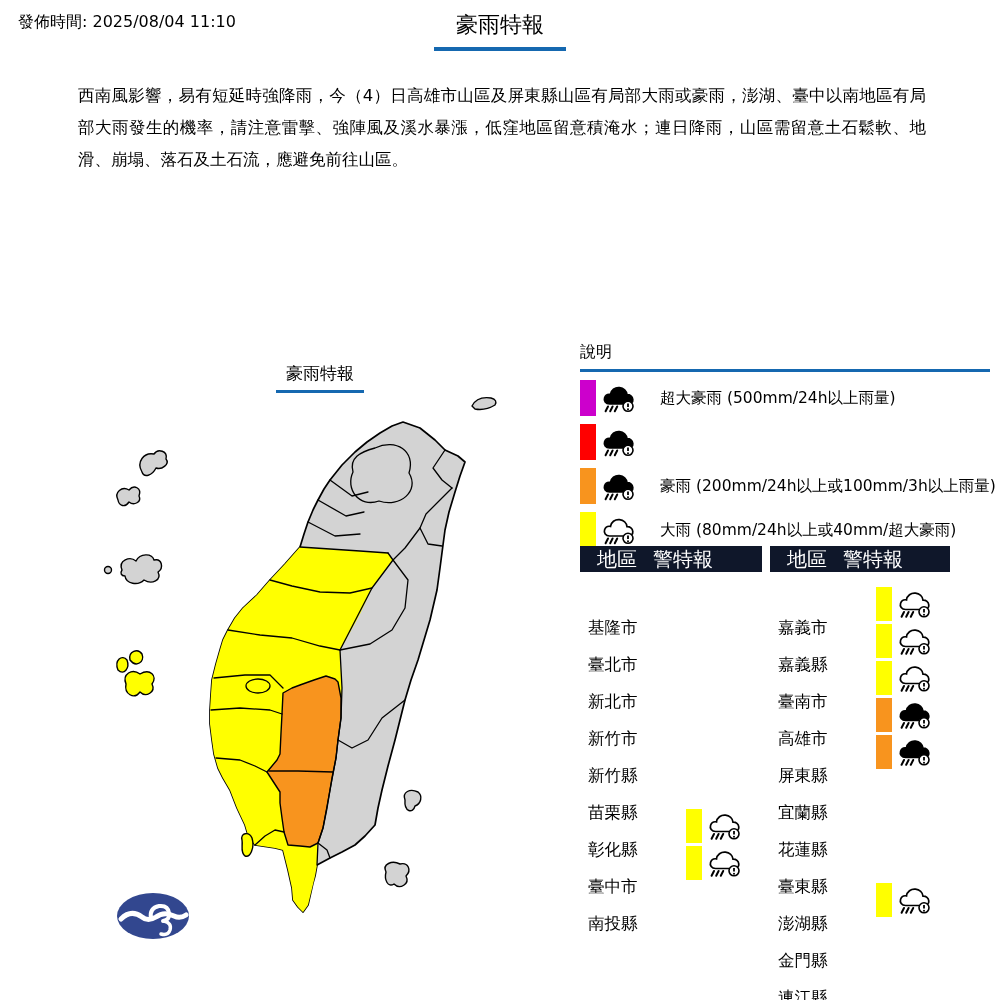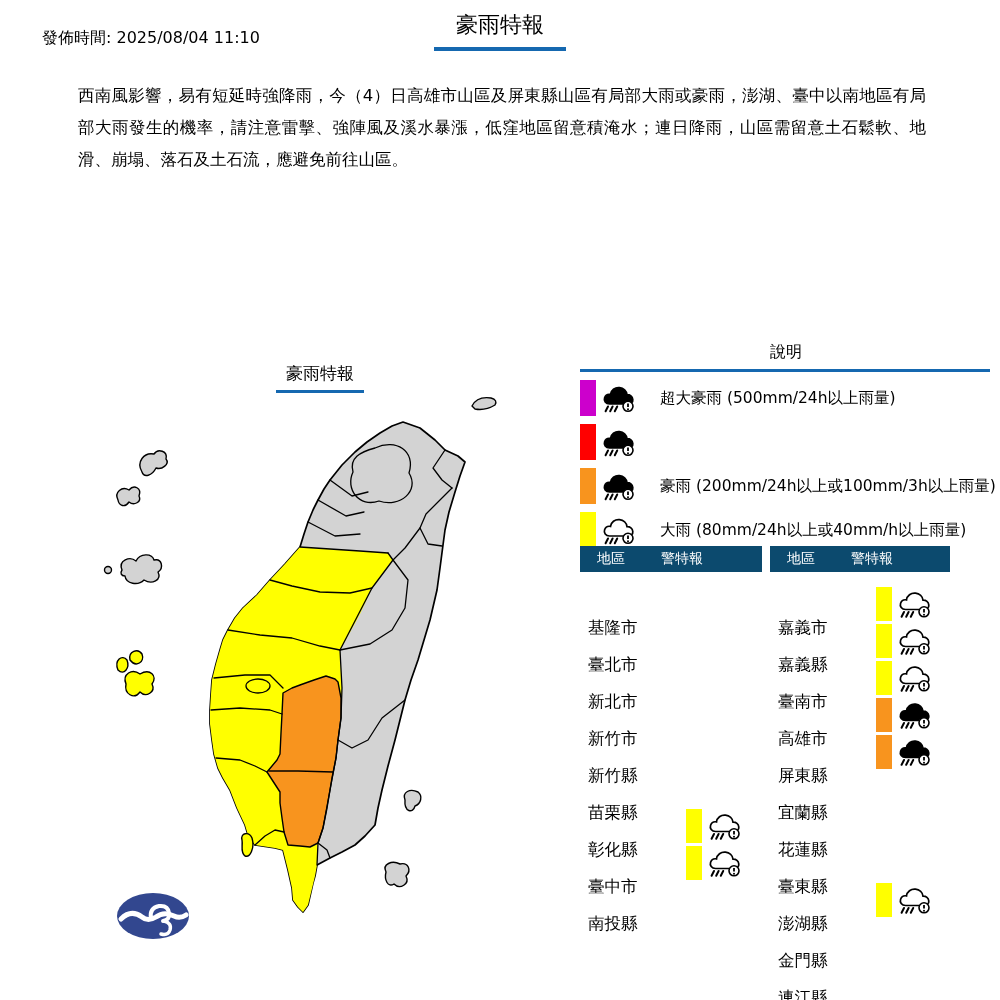--- a/index.html
+++ b/index.html
@@ -8,7 +8,7 @@
     font-family:"DejaVu Sans","Liberation Sans",sans-serif;overflow:hidden;
   }
   .abs{position:absolute;}
-  #publish-time{left:18px;top:28px;font-size:16px;margin-left:24px;}
+  #publish-time{left:18px;top:12px;font-size:16px;}
   #title-wrap{left:0;top:10px;width:1000px;text-align:center;}
   #main-title{display:inline-block;font-size:22px;font-weight:400;margin:0;
     padding:0 22px 7px;border-bottom:4px solid #1568B0;}

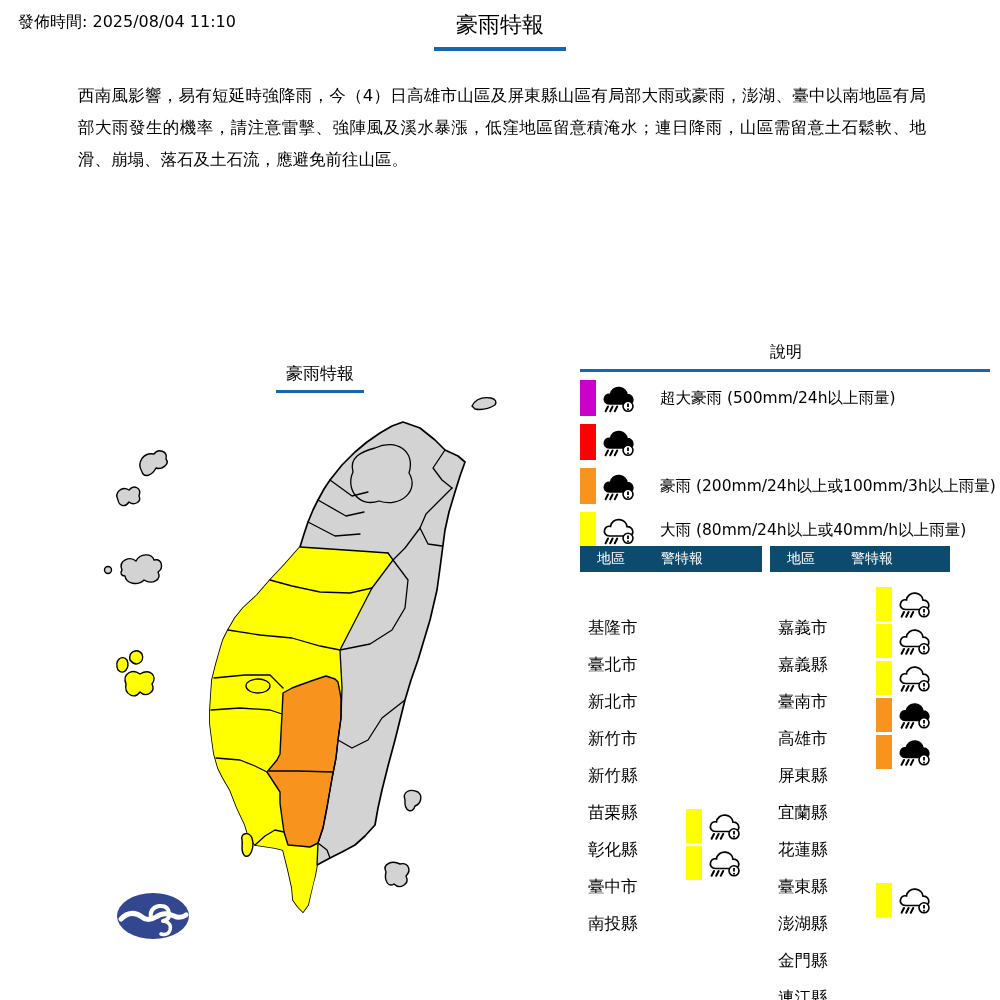--- a/index.html
+++ b/index.html
@@ -18,7 +18,7 @@
   #map-svg{left:30px;top:388px;}
   
   #legend{left:580px;top:342px;width:412px;}
-  #legend-title{font-size:16px;margin:0 0 6px 0;font-weight:400;text-align:center;}
+  #legend-title{font-size:16px;margin:0 0 6px 0;font-weight:400;}
   #legend-rule{border-top:3px solid #1568B0;width:410px;height:0;margin-bottom:4px;}
   .legend-item{display:flex;align-items:center;height:44px;}
   .swatch{width:16px;height:36px;flex:0 0 16px;}

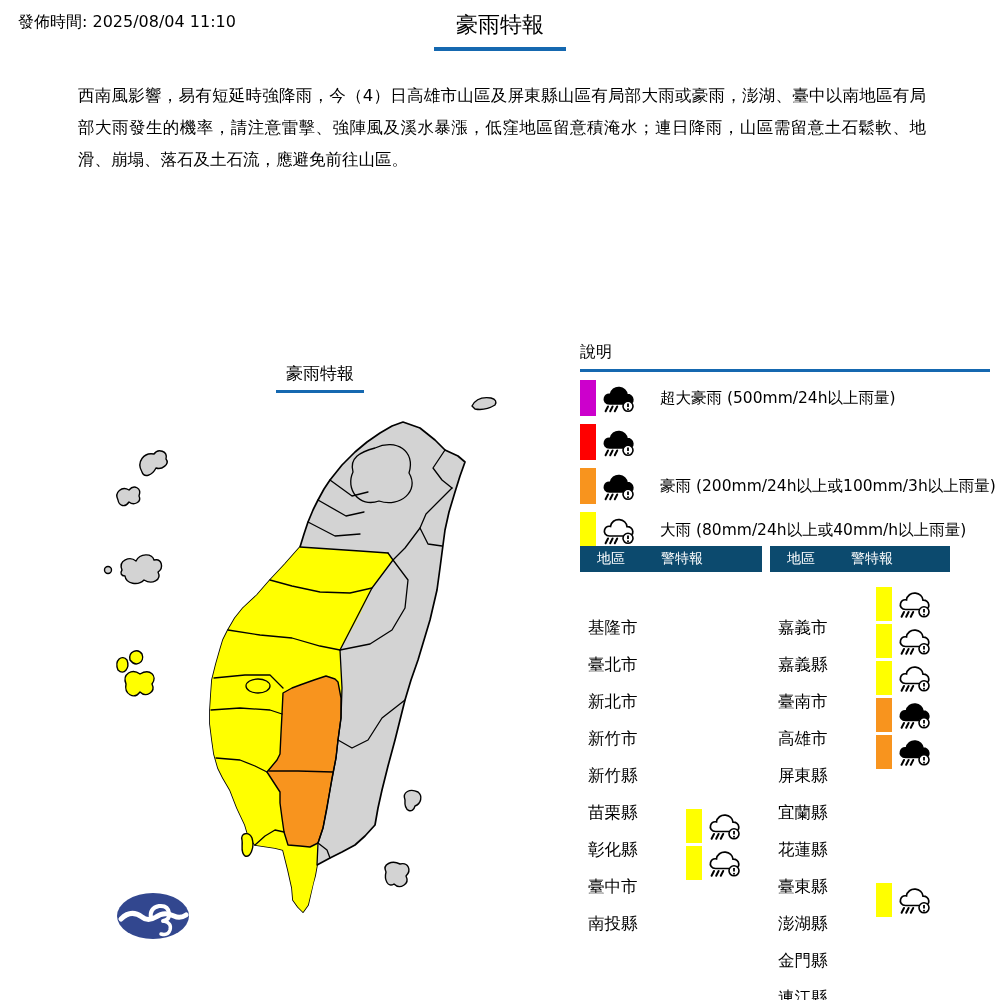--- a/index.html
+++ b/index.html
@@ -191,7 +191,7 @@
       <circle cx="27" cy="25.7" r="1" fill="#000"></circle>
     </g>
   </svg>
-<span class="legend-text">大雨 (80mm/24h以上或40mm/h以上雨量)</span>
+<span class="legend-text">大雨 (80mm/24h以上或40mm/超大豪雨)</span>
       </div>
     </div>
 </div>

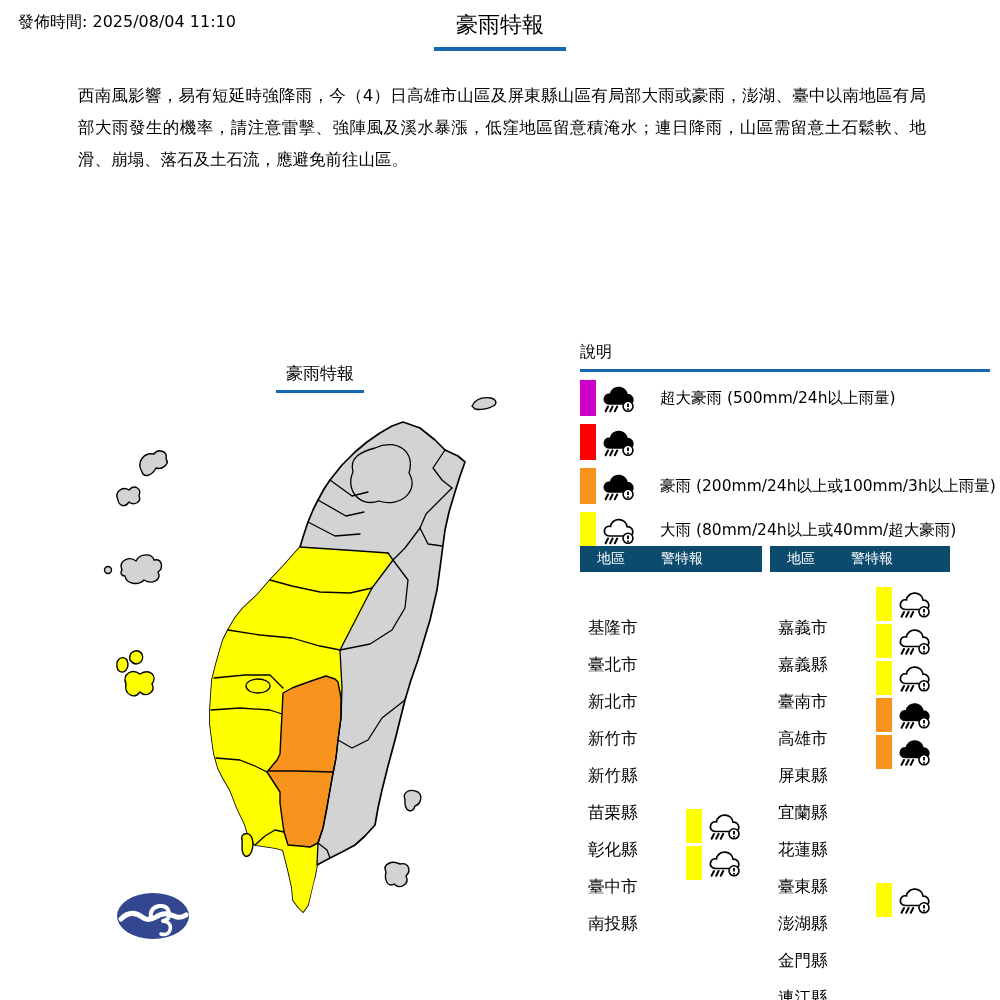--- a/index.html
+++ b/index.html
@@ -28,7 +28,7 @@
   .warn-table{position:absolute;top:546px;}
   #table-left{left:580px;width:182px;}
   #table-right{left:770px;width:180px;}
-  .tbl-header{height:26px;background:#0c4a6e;color:#fff;display:flex;align-items:center;font-size:14px;}
+  .tbl-header{height:26px;background:#0f172a;color:#fff;display:flex;align-items:center;font-size:20px;}
   .h-region{margin-left:17px;}
   .h-warning{margin-left:36px;}
   .tbl-rows{margin-top:13px;}

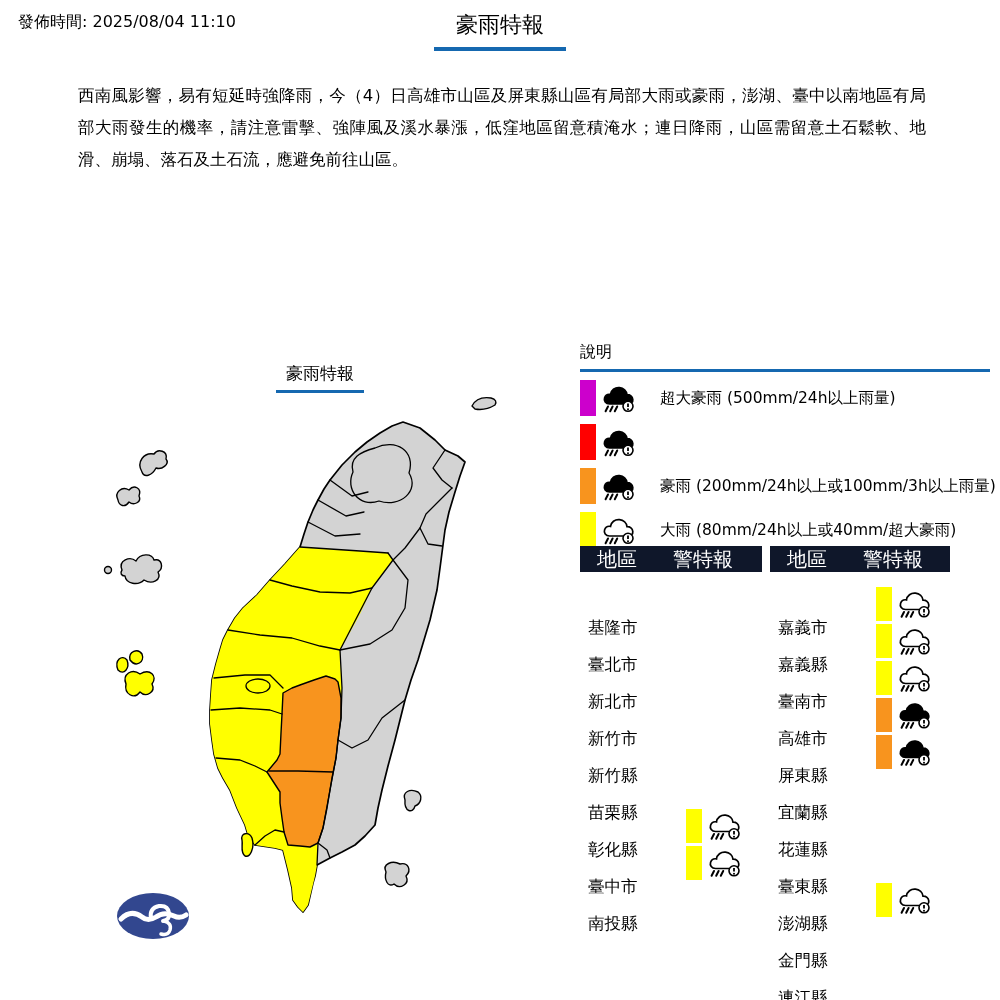--- a/index.html
+++ b/index.html
@@ -30,7 +30,7 @@
   #table-right{left:770px;width:180px;}
   .tbl-header{height:26px;background:#0f172a;color:#fff;display:flex;align-items:center;font-size:20px;}
   .h-region{margin-left:17px;}
-  .h-warning{margin-left:36px;}
+  .h-warning{margin-left:16px;}
   .tbl-rows{margin-top:13px;}
   .tbl-row{height:37px;display:flex;align-items:center;}
   .cell-region{width:98px;padding-left:8px;font-size:16.5px;margin-top:48px;}

